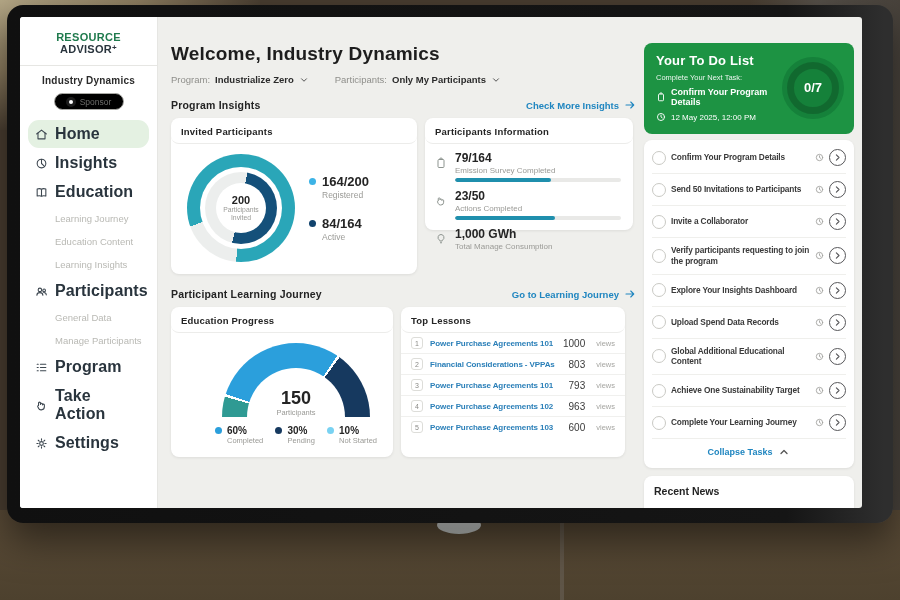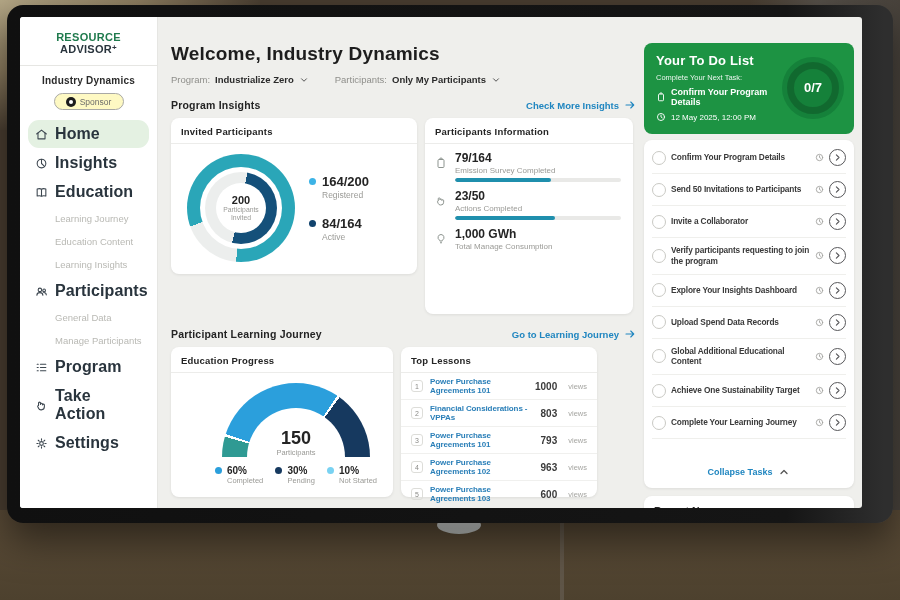--- a/index.html
+++ b/index.html
@@ -35,7 +35,7 @@
   .org { text-align:center; font-size:10px; font-weight:bold; color:#2b2b2b; letter-spacing:.2px; }
   .sponsor { margin:7px auto 10px auto; width:70px; height:17px; border:1px solid #a9a9a5;
     border-radius:10px; display:flex; align-items:center; justify-content:center; gap:4px;
-    background:#fef9c3; cursor:pointer; }
+    background:#000000; cursor:pointer; }
   .sponsor .sp-dot { width:10px; height:10px; border-radius:50%; background:#1c1c1c; position:relative; }
   .sponsor .sp-dot::after { content:""; position:absolute; left:3px; top:3px; width:4px; height:4px;
     border-radius:50%; background:#fff; }

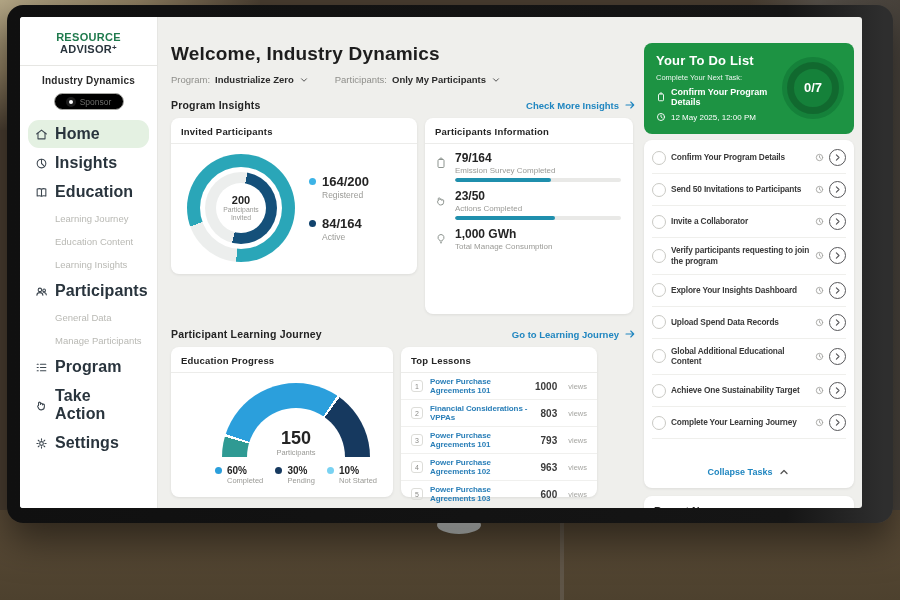--- a/index.html
+++ b/index.html
@@ -66,7 +66,7 @@
   .cards { display:flex; gap:8px; }
   .card { background:#fff; border-radius:8px; box-shadow:0 1px 3px rgba(0,0,0,.08); }
   .card-title { font-size:9.5px; font-weight:bold; color:#242424; padding:8px 10px 6px 10px;
-    border-bottom:1px solid #ececea; letter-spacing:.2px; }
+    border-bottom:1px solid #ececea; letter-spacing:.2px;border-radius:8px; }
 
   
   .card-invited { width:246px; height:156px; }

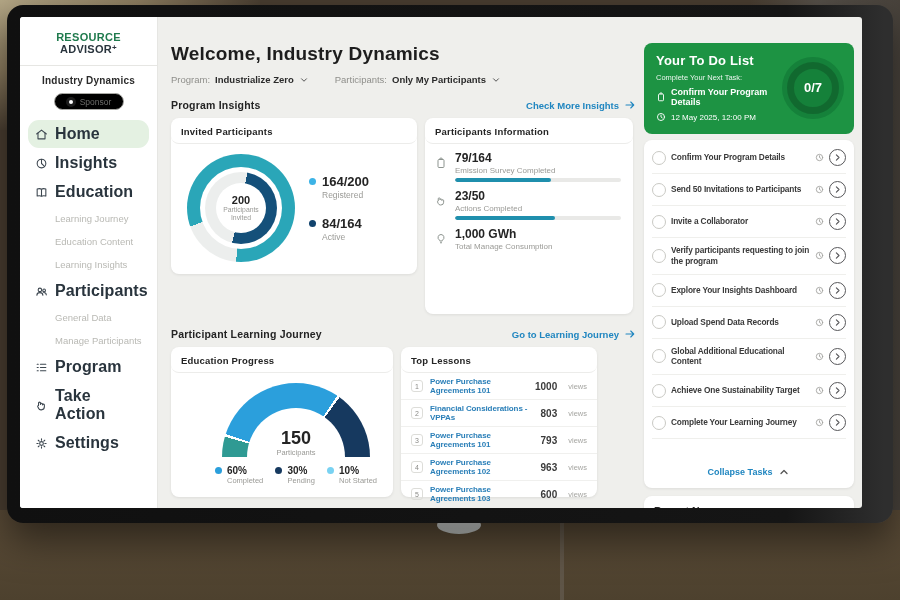--- a/index.html
+++ b/index.html
@@ -87,7 +87,7 @@
   .lg-lab { font-size:8.5px; color:#9a9a96; margin-top:1px; }
 
   
-  .card-info { width:208px; height:196px; }
+  .card-info { width:208px; height:112px; }
   .info-body { padding:7px 12px 0 10px; }
   .stat { display:flex; gap:8px; margin-bottom:7px; }
   .stat-ic { width:12px; height:12px; color:#8d948f; margin-top:4px; flex-shrink:0; }

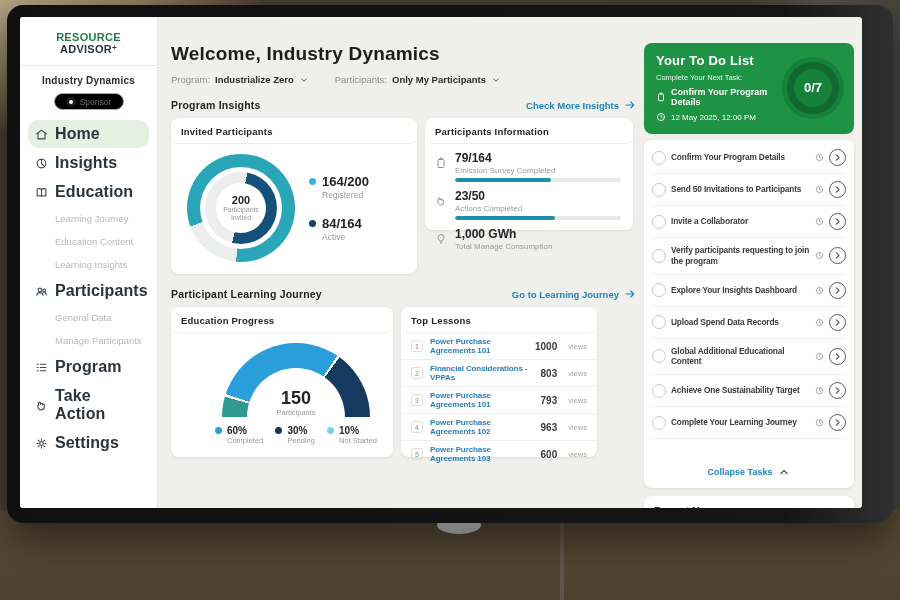--- a/index.html
+++ b/index.html
@@ -115,7 +115,7 @@
   .gl-lab { font-size:7.5px; color:#9a9a96; }
 
   
-  .card-lessons { width:196px; height:150px; }
+  .card-lessons { width:224px; height:150px; }
   .lesson-row { display:flex; align-items:center; gap:7px; padding:4px 10px;
     border-bottom:1px solid #f0f0ee; cursor:pointer; }
   .lesson-row:last-child { border-bottom:none; }

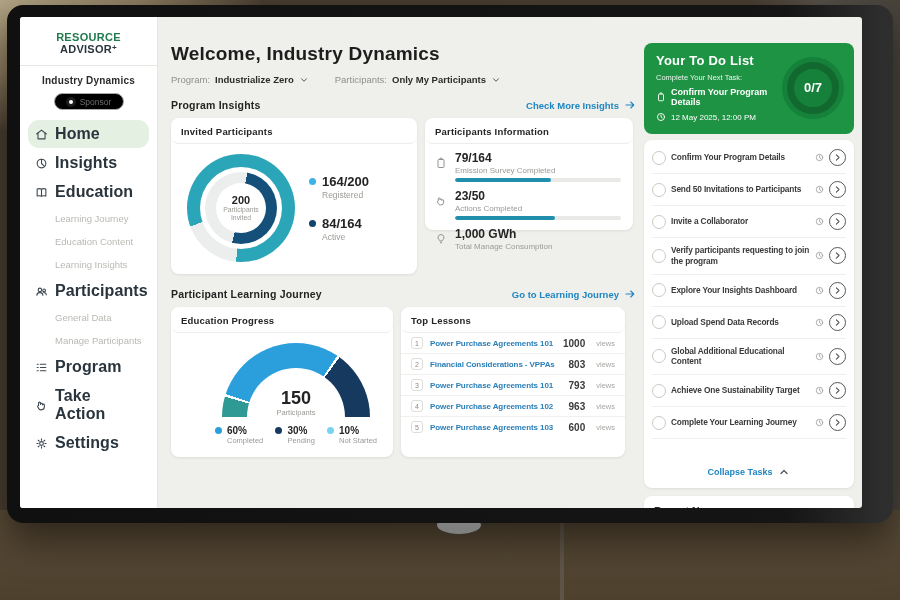--- a/index.html
+++ b/index.html
@@ -122,7 +122,7 @@
   .rank { width:12px; height:12px; border:1px solid #ddddd9; border-radius:3px; font-size:7px;
     color:#8a8a86; display:flex; align-items:center; justify-content:center; flex-shrink:0; }
   .l-title { flex:1; font-size:8px; font-weight:bold; color:#2a7fb8; letter-spacing:-.1px; }
-  .l-views { font-size:10px; font-weight:bold; color:#3a3a3a; }
+  .l-views { font-size:10px; font-weight:normal; color:#3a3a3a; }
   .l-word { font-size:7.5px; color:#a5a5a1; margin-left:4px; }
 
   

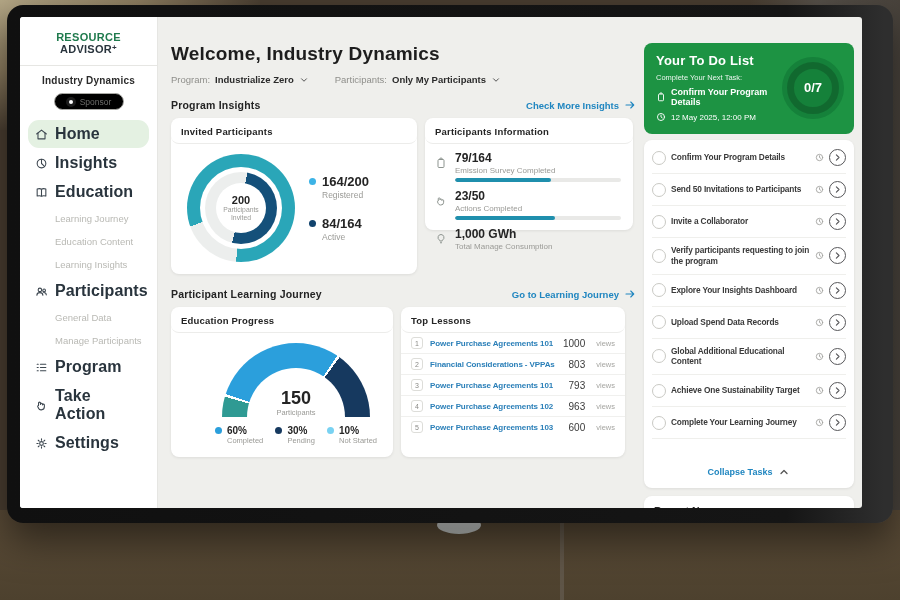--- a/index.html
+++ b/index.html
@@ -157,7 +157,7 @@
     background:#fff; }
   .t-go svg { width:9px; height:9px; }
   .collapse { display:flex; align-items:center; justify-content:center; gap:6px; padding:7px 0 8px 0;
-    font-size:9px; font-weight:bold; color:#2086c0; cursor:pointer;margin-top:20px; }
+    font-size:9px; font-weight:bold; color:#2086c0; cursor:pointer; }
   .collapse .arr { color:#555; }
   .news-card { background:#fff; border-radius:8px 8px 0 0; box-shadow:0 1px 3px rgba(0,0,0,.08);
     margin-top:8px; padding:9px 10px 20px 10px; }

